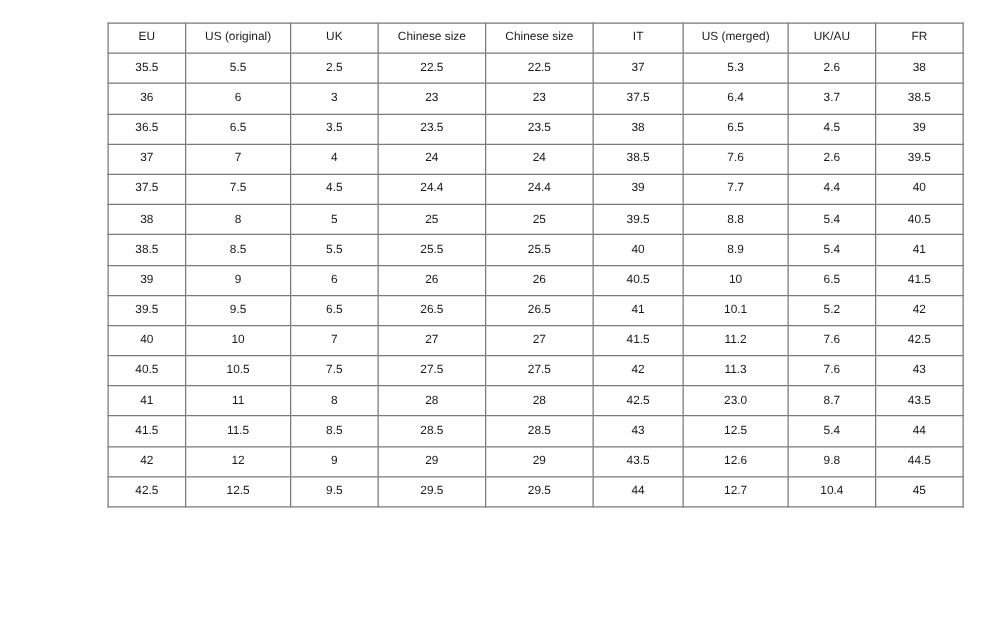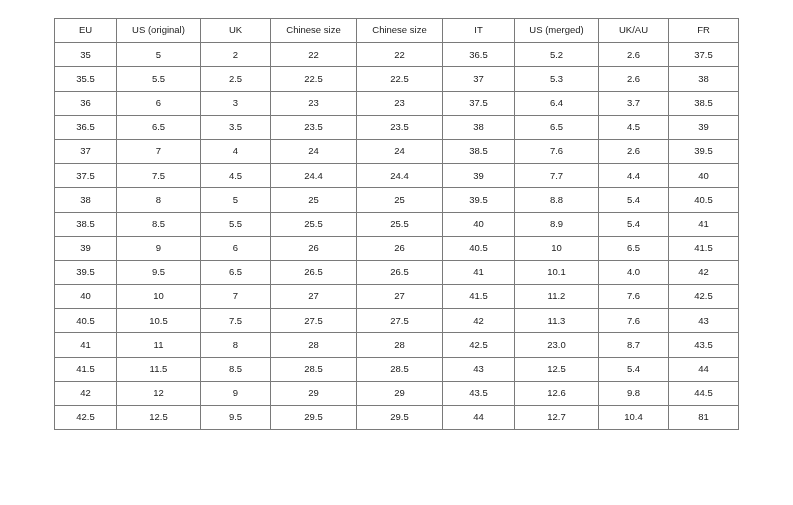--- a/index.html
+++ b/index.html
@@ -19,7 +19,7 @@
     height: 505px;
     position: relative;
     box-sizing: border-box;
-    padding: 18px 62px 0 54px;
+    padding: 18px 62px 0 86px;
   }
   table.size-table {
     border-collapse: collapse;

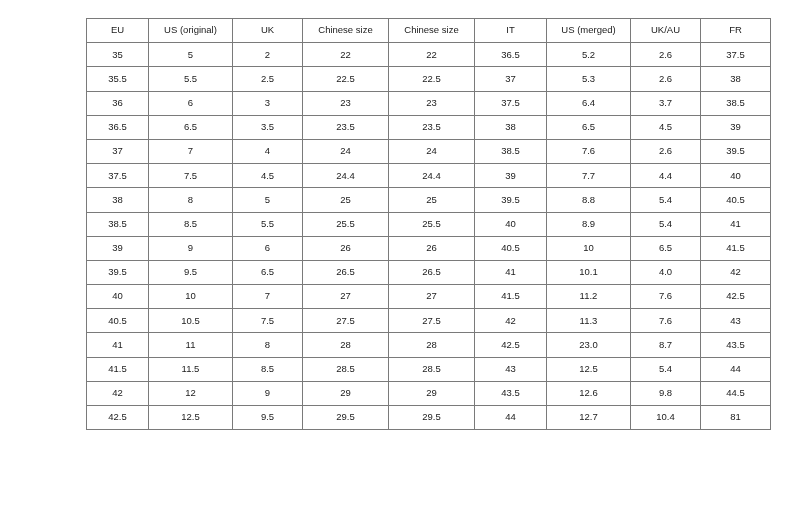--- a/index.html
+++ b/index.html
@@ -84,17 +84,6 @@
     </thead>
     <tbody id="table-body">
         <tr>
-          <td>35</td>
-          <td>5</td>
-          <td>2</td>
-          <td>22</td>
-          <td>22</td>
-          <td>36.5</td>
-          <td>5.2</td>
-          <td>2.6</td>
-          <td>37.5</td>
-        </tr>
-        <tr>
           <td>35.5</td>
           <td>5.5</td>
           <td>2.5</td>

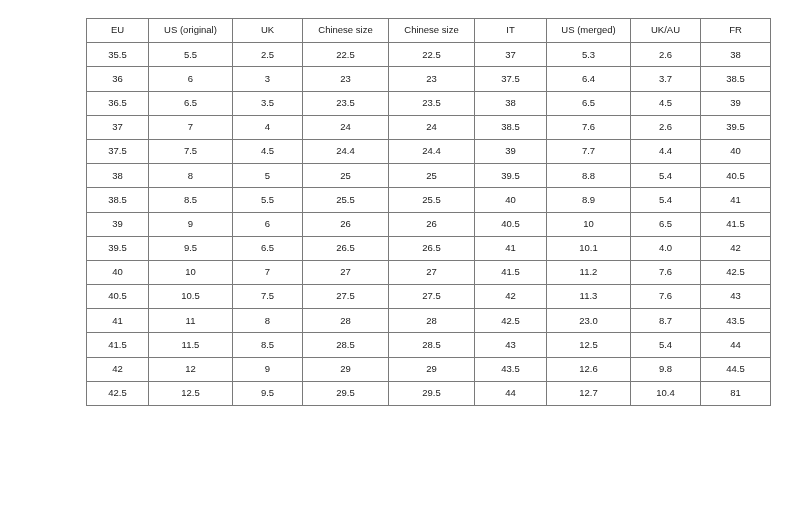--- a/index.html
+++ b/index.html
@@ -179,7 +179,7 @@
           <td>26.5</td>
           <td>41</td>
           <td>10.1</td>
-          <td>4.0</td>
+          <td>5.2</td>
           <td>42</td>
         </tr>
         <tr>

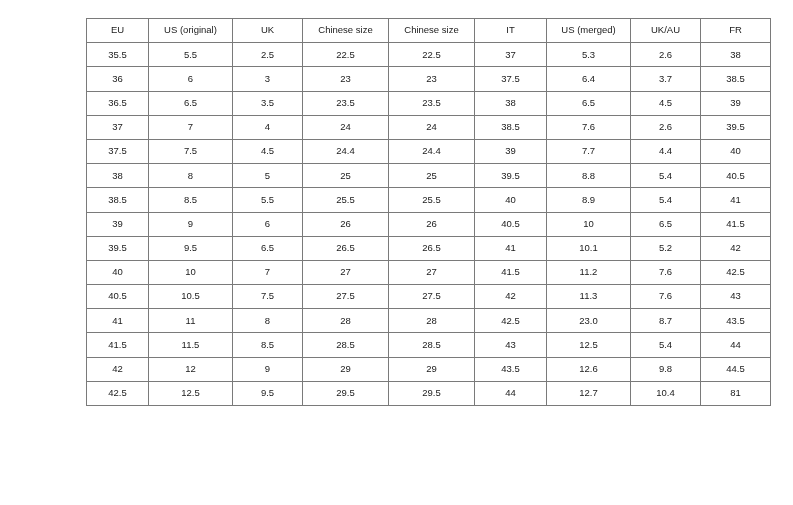--- a/index.html
+++ b/index.html
@@ -246,7 +246,7 @@
           <td>44</td>
           <td>12.7</td>
           <td>10.4</td>
-          <td>81</td>
+          <td>45</td>
         </tr>
       </tbody>
   </table>

